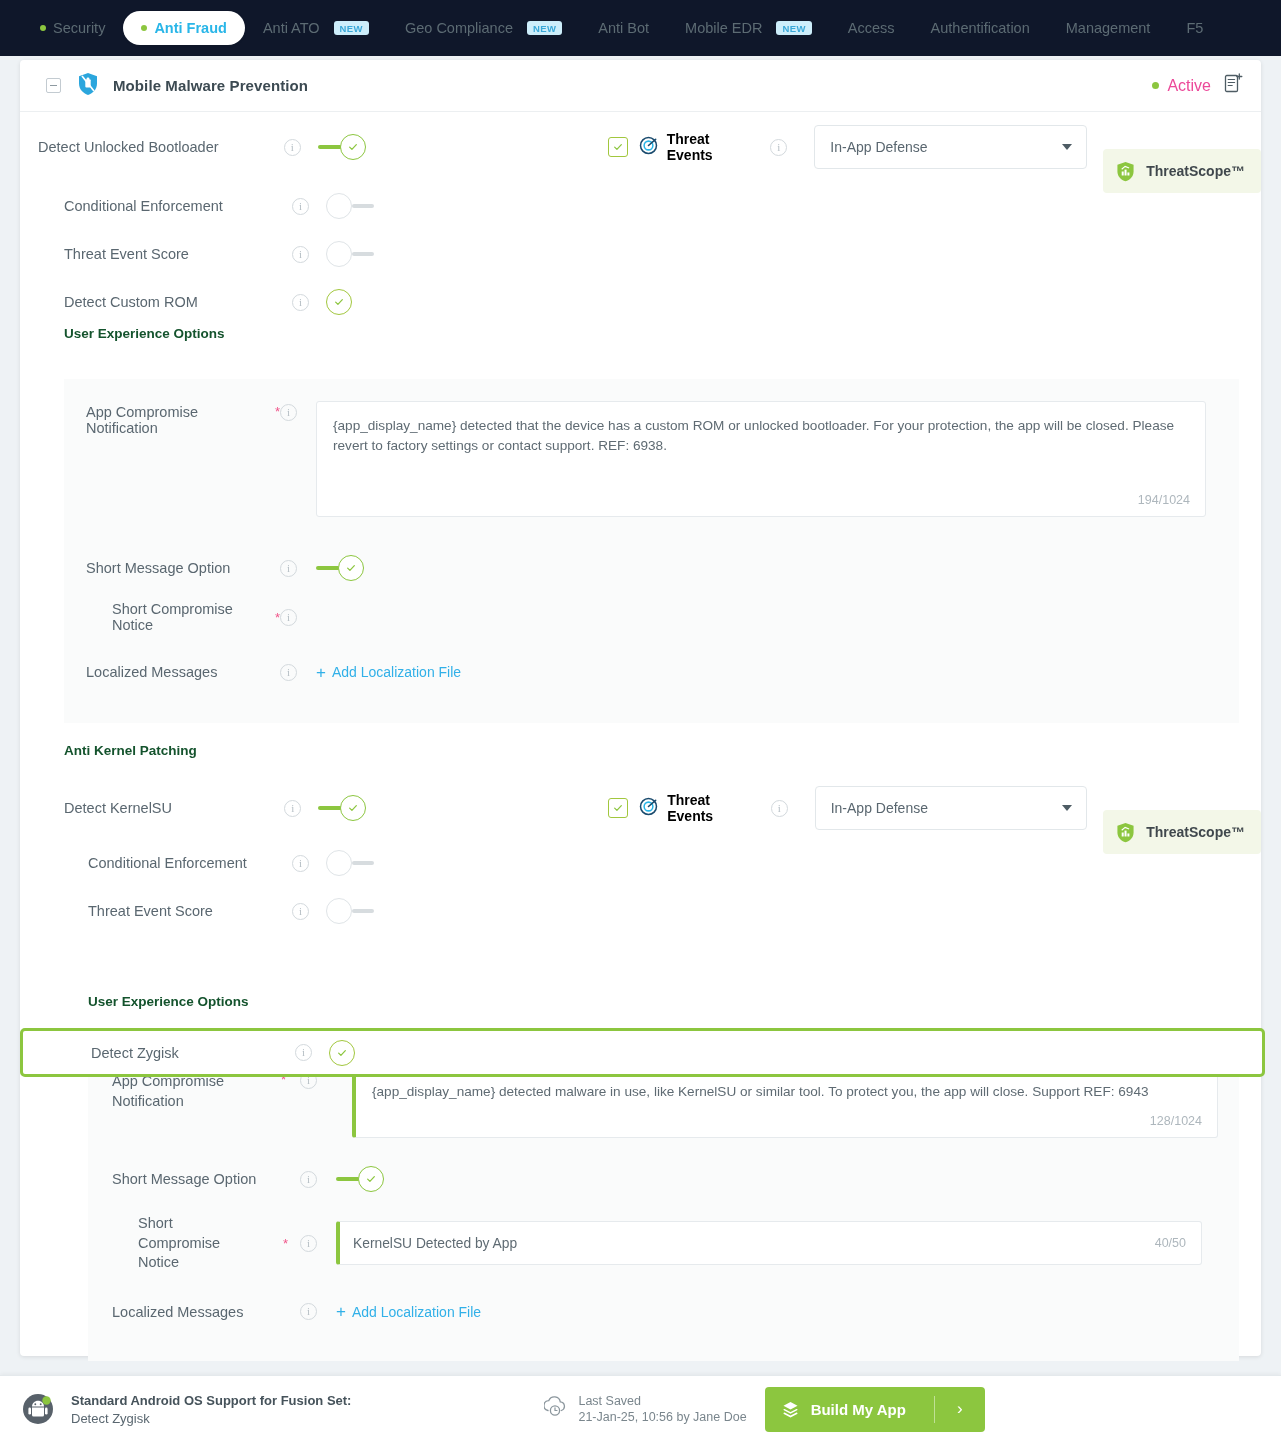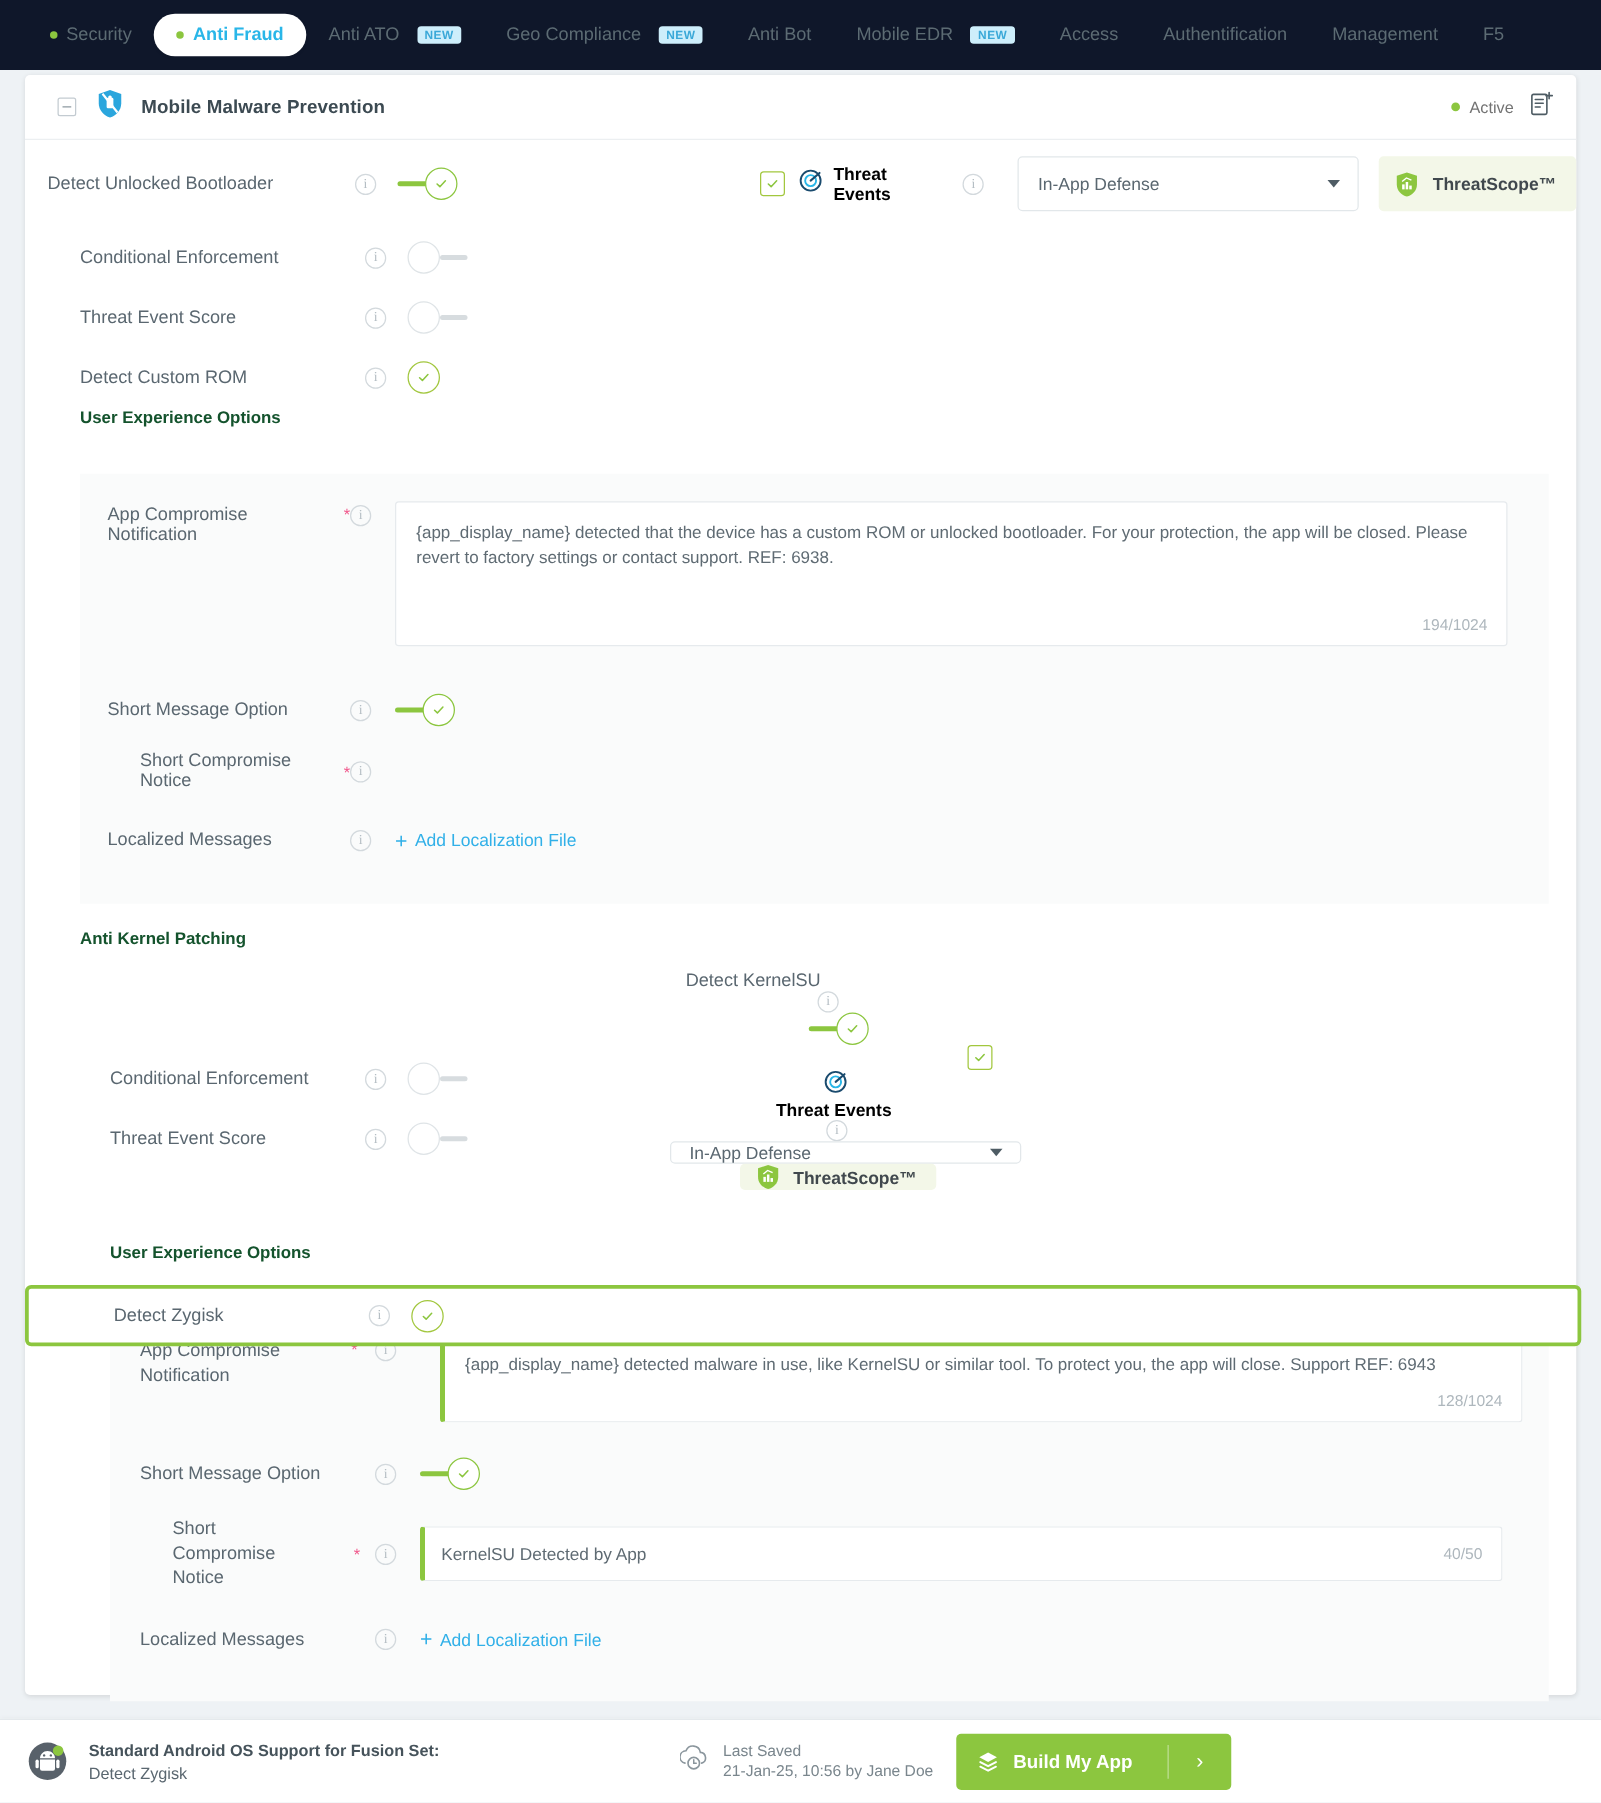--- a/index.html
+++ b/index.html
@@ -99,7 +99,7 @@
   }
   .status-wrap { display: flex; align-items: center; gap: 8px; }
   .status-dot { width: 7px; height: 7px; border-radius: 50%; background: #8cc63f; }
-  .status-label { font-size: 13px; color: #737373; }
+  .status-label { font-size: 16px; color: #ec4899; }
 
   
   .row {

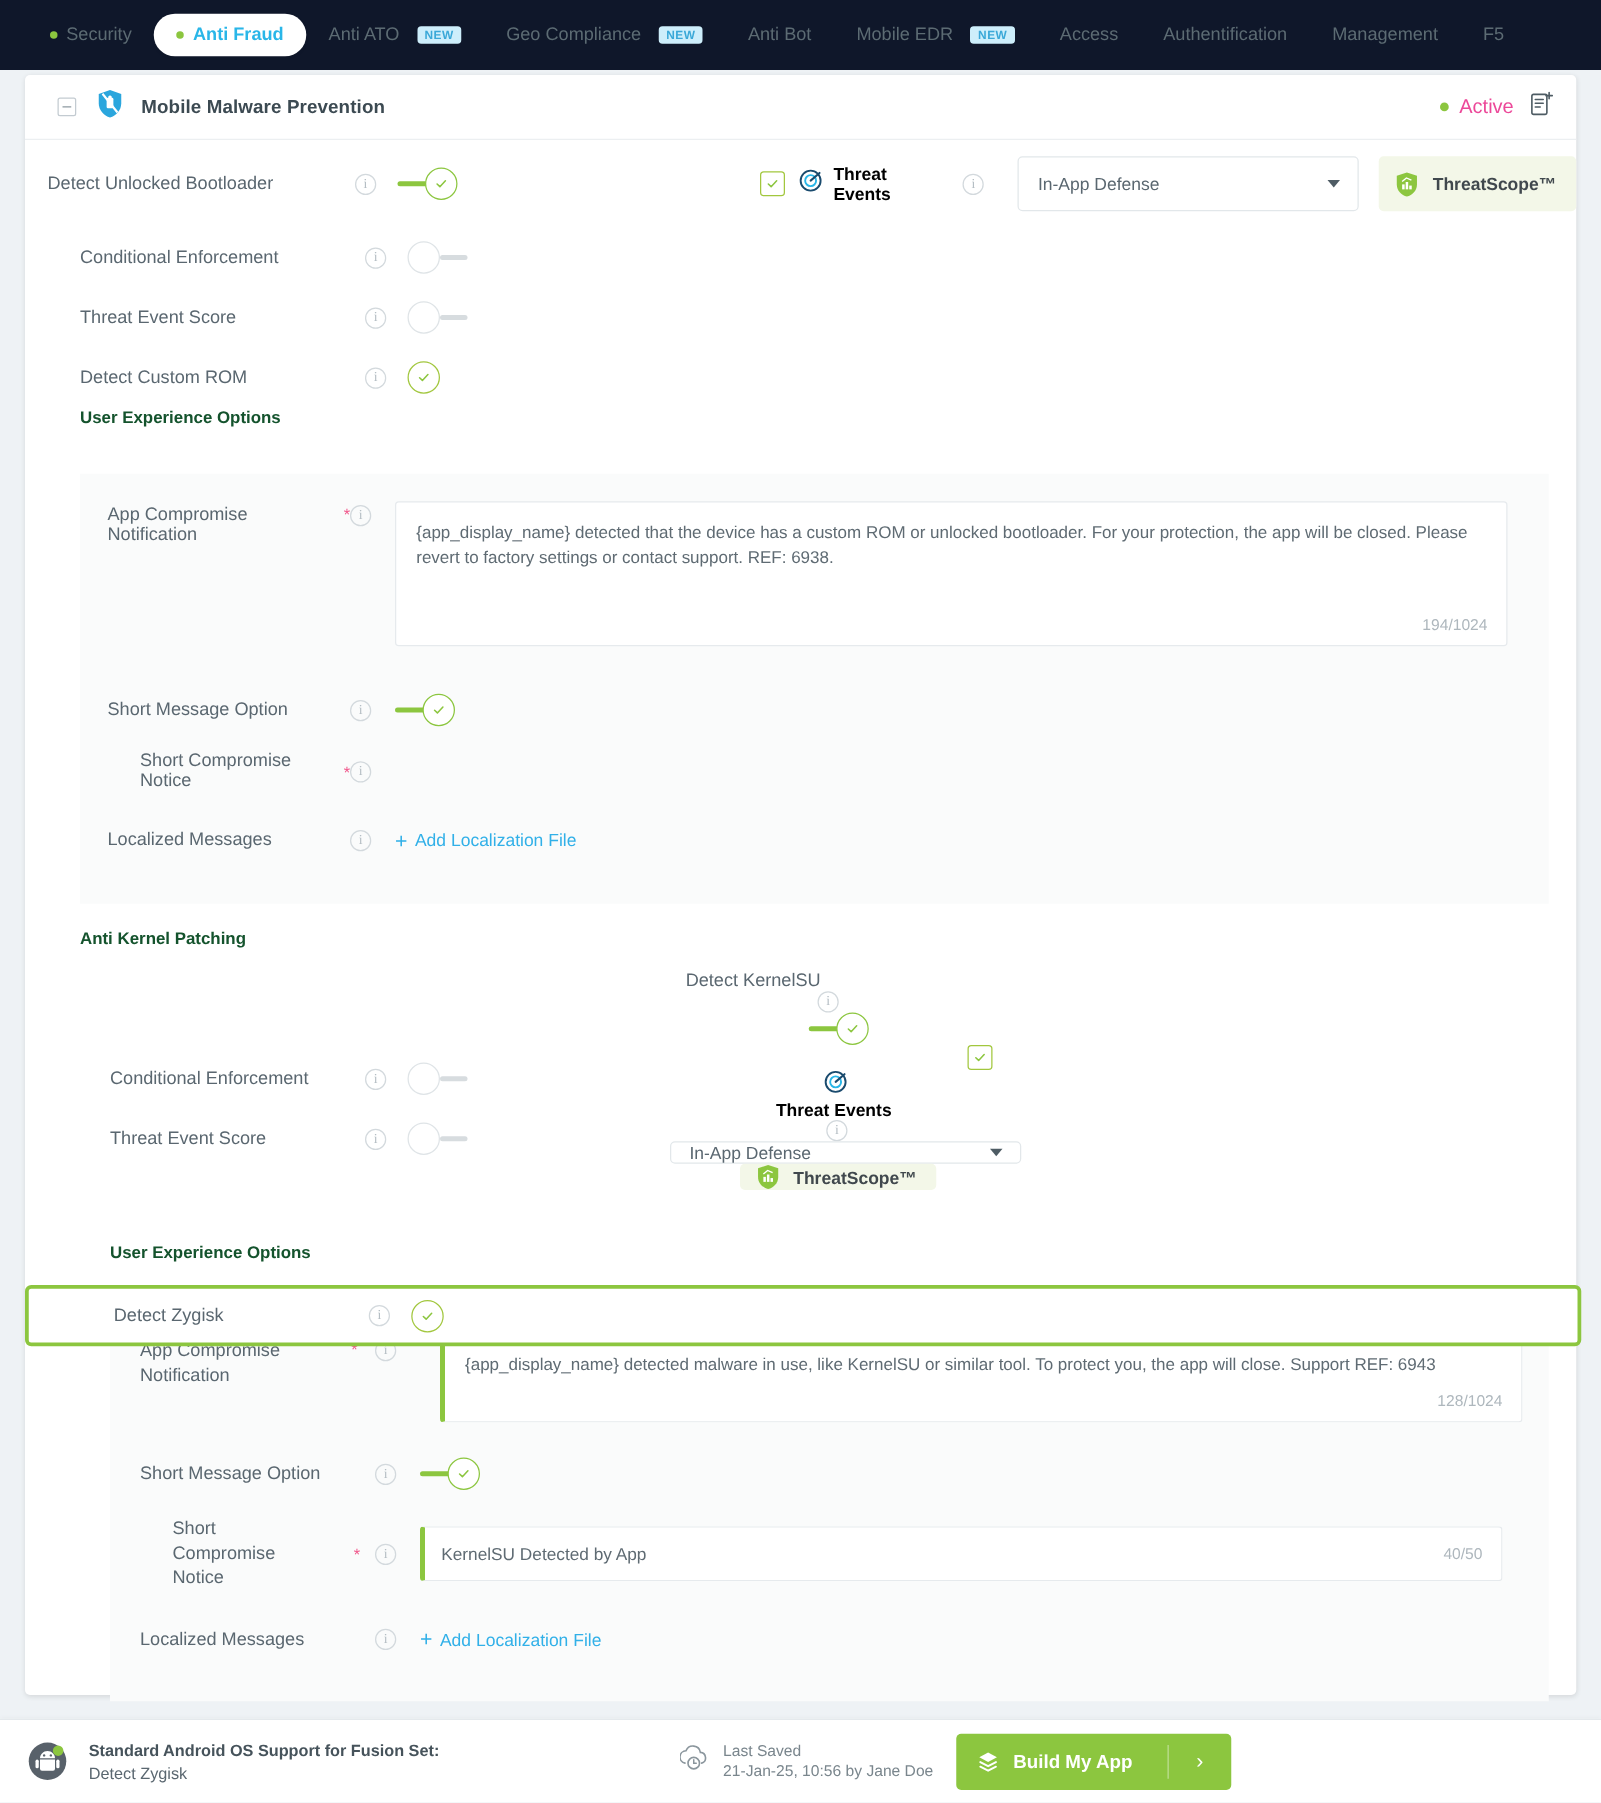--- a/index.html
+++ b/index.html
@@ -181,6 +181,7 @@
     border-radius: 4px;
     display: flex; align-items: center; gap: 11px;
     cursor: pointer;
+    margin-top: 48px;
   }
   .ts-btn span { font-size: 14px; color: #40484d; font-weight: bold; }
 

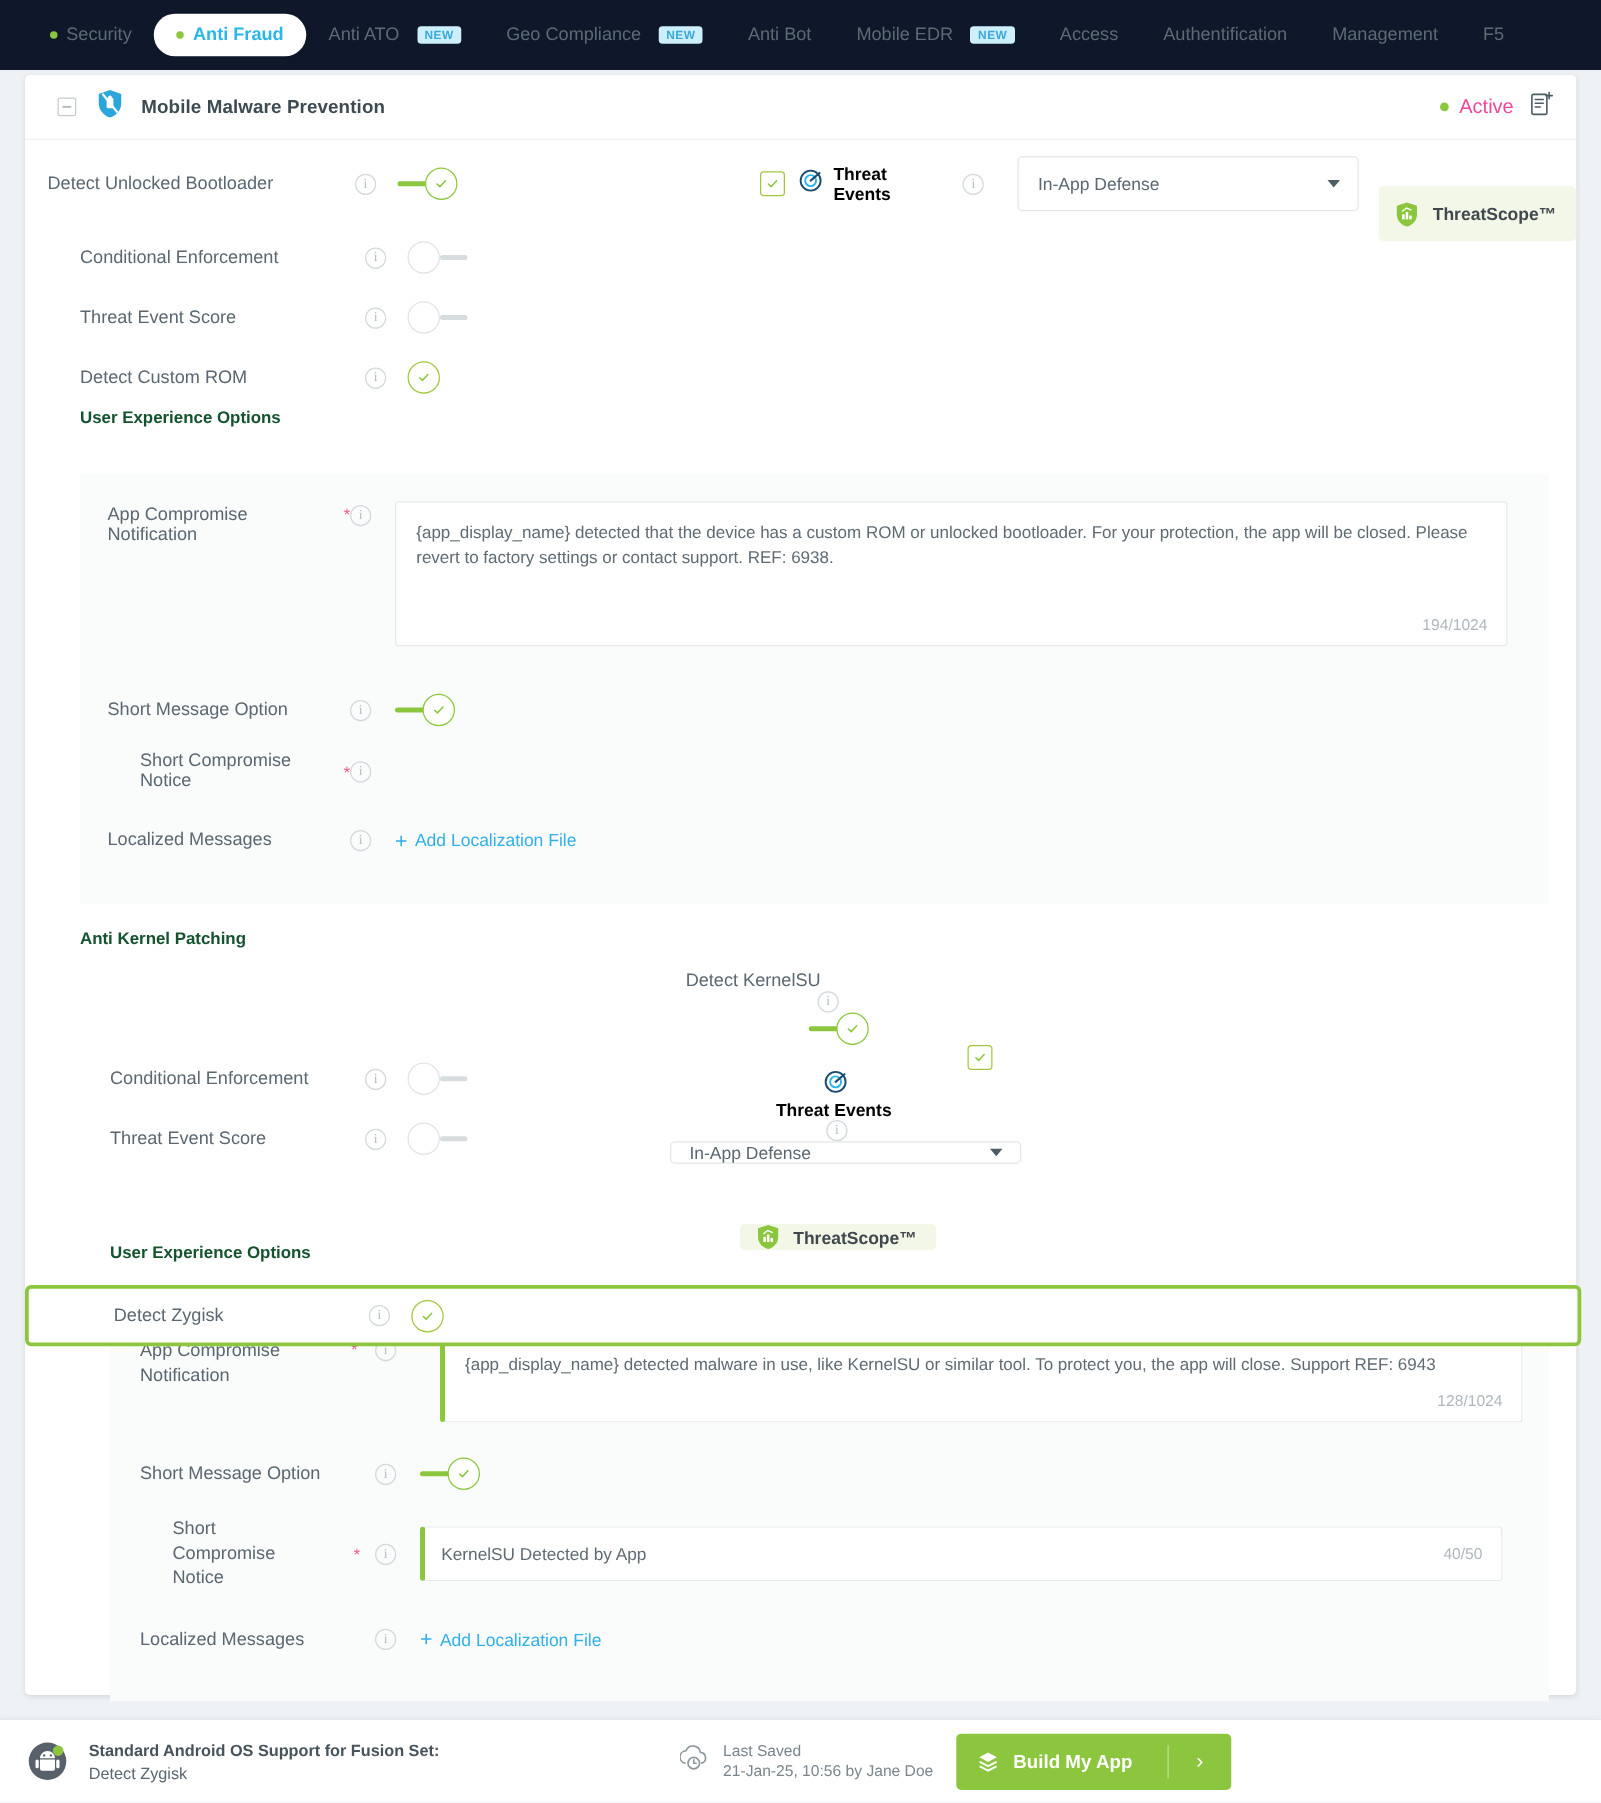--- a/index.html
+++ b/index.html
@@ -465,7 +465,7 @@
       <div class="ux-heading">Anti Kernel Patching</div>
     </div>
 
-    <div class="row" style="height:62px; padding-left:44px;flex-direction:column;">
+    <div class="row" style="height:62px; padding-left:44px;">
       <div class="row-label" style="width:228px;">Detect KernelSU</div>
       <div class="info-icon">i</div>
       <div class="toggle on" style="margin-left:17px;">

